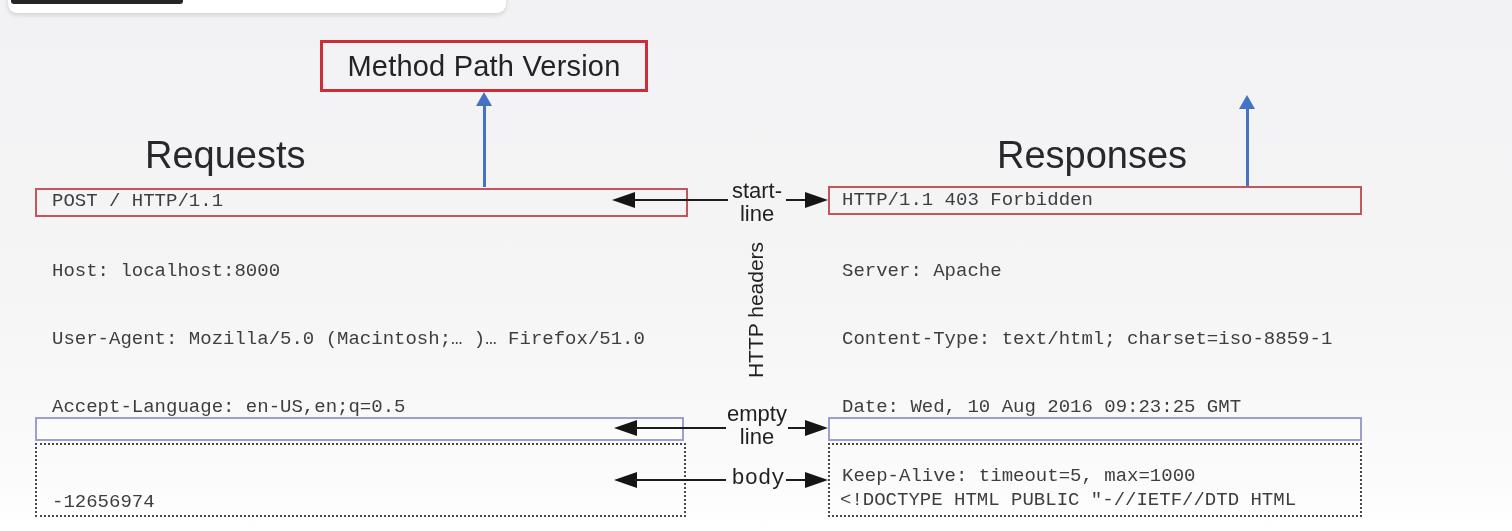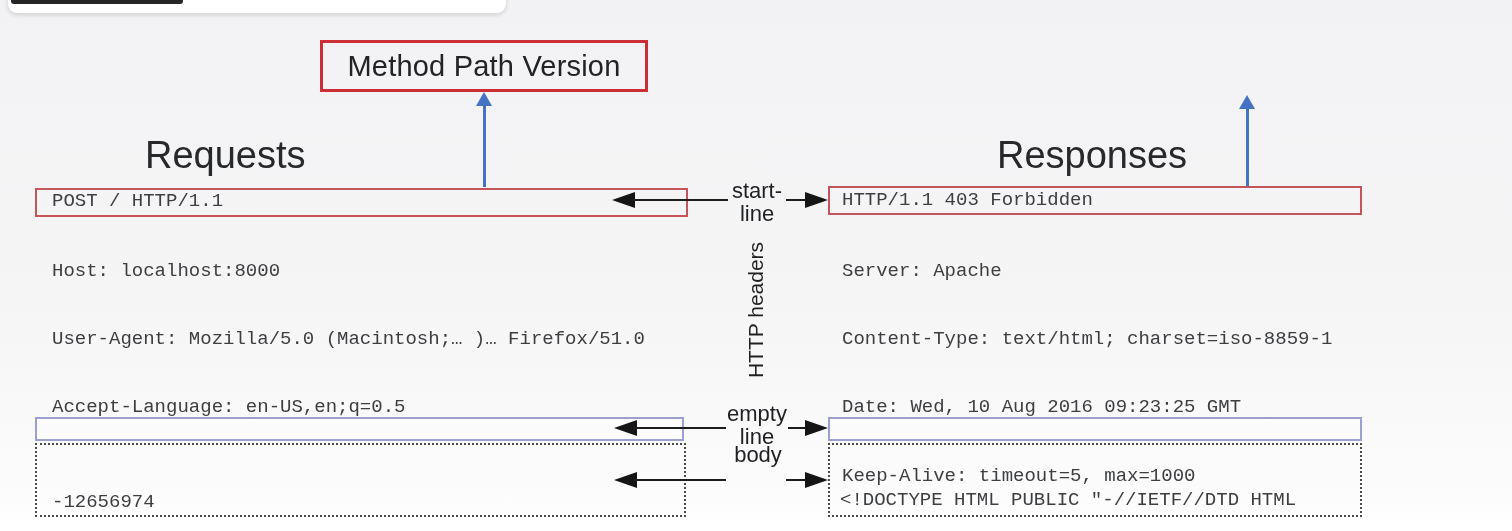--- a/index.html
+++ b/index.html
@@ -153,7 +153,7 @@
     <div>empty</div>
     <div>line</div>
   </div>
-  <div class="mid-label" style="left:758px;top:443px;">body</div>
+  <div class="mid-label" style="left:758px;top:467px;font-family:Liberation Mono, monospace;">body</div>
 
   <div class="ah-left" style="left:612px;top:192px;"></div>
   <div class="hline" style="left:632px;top:199px;width:96px;"></div>

